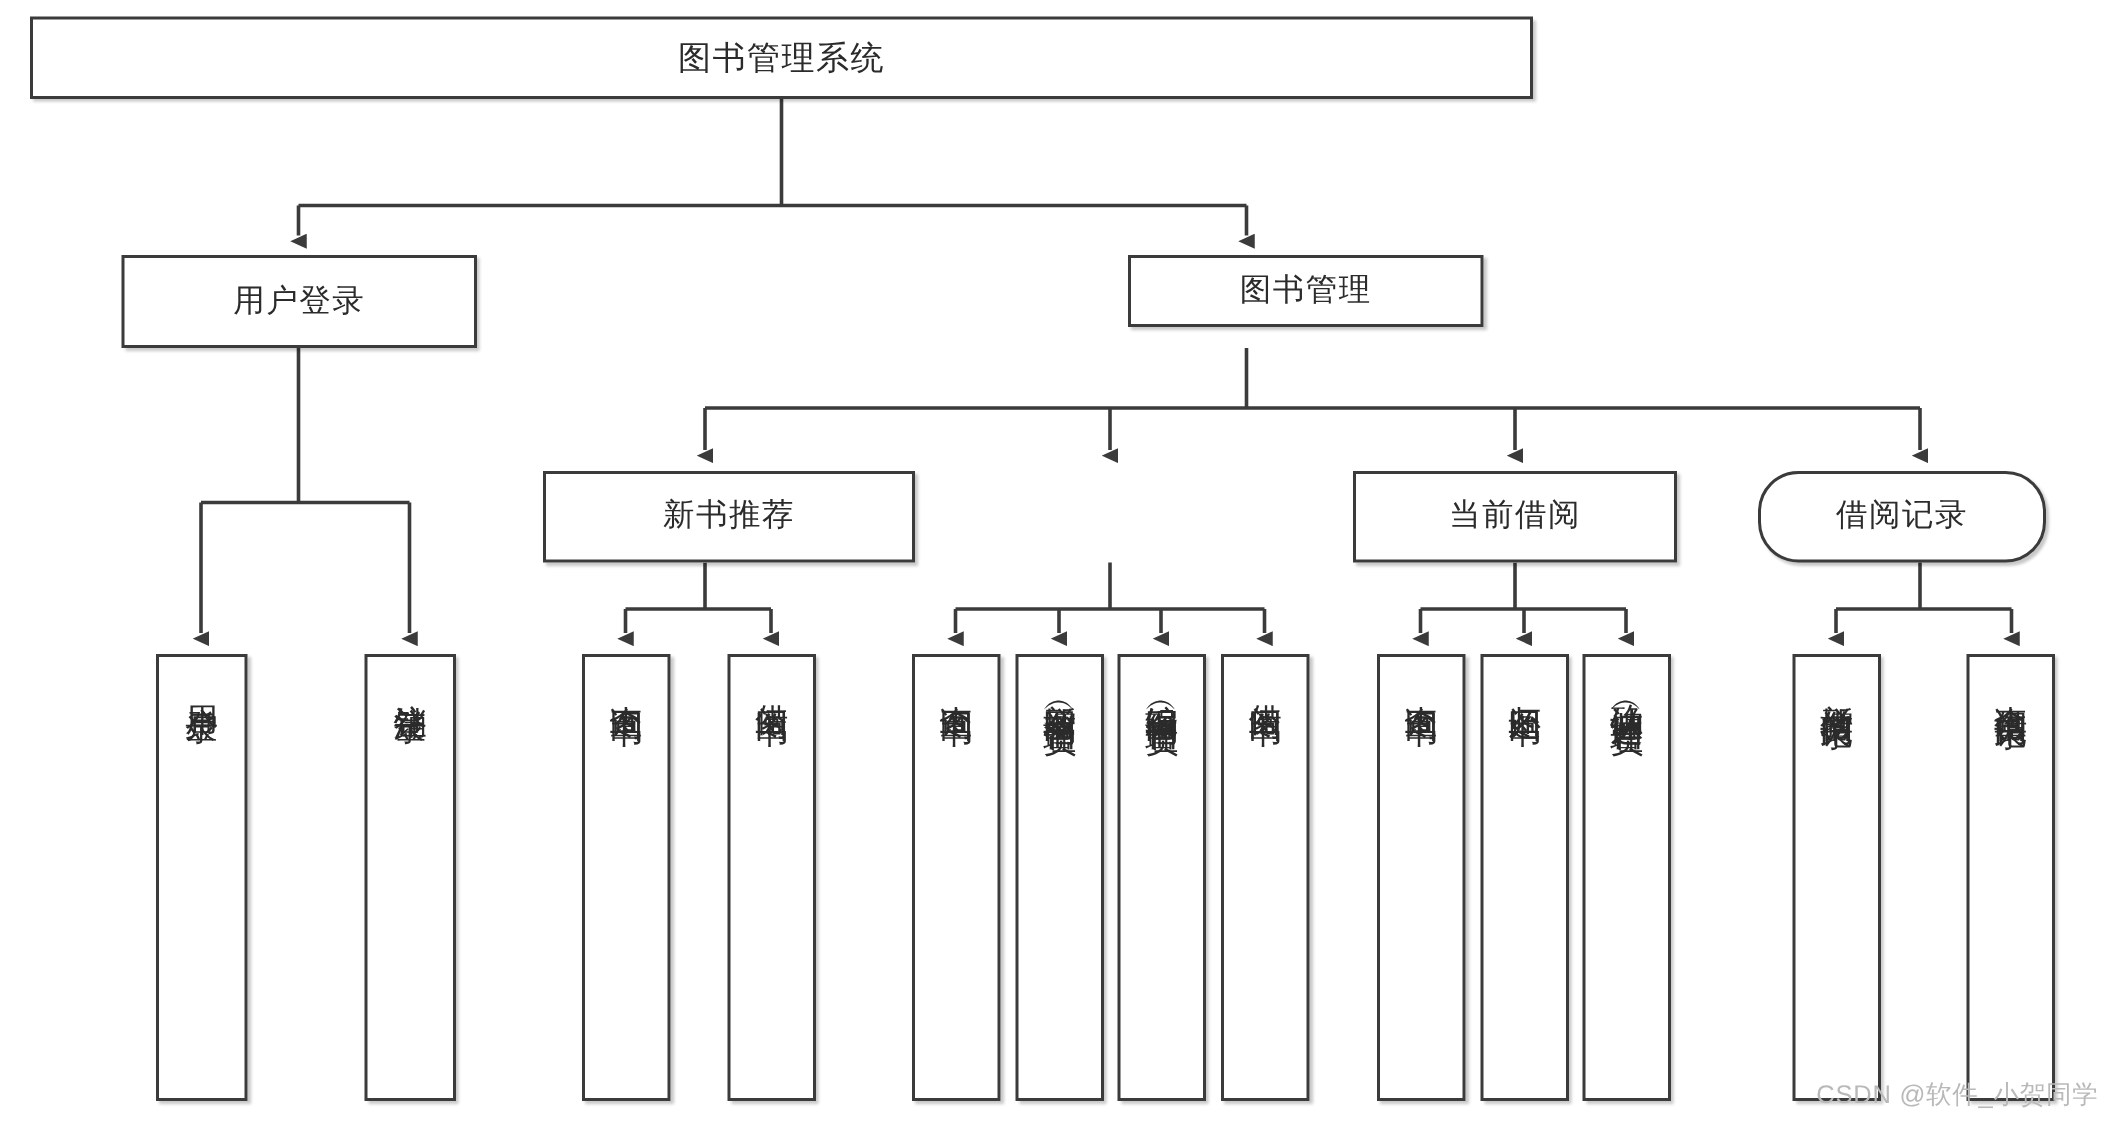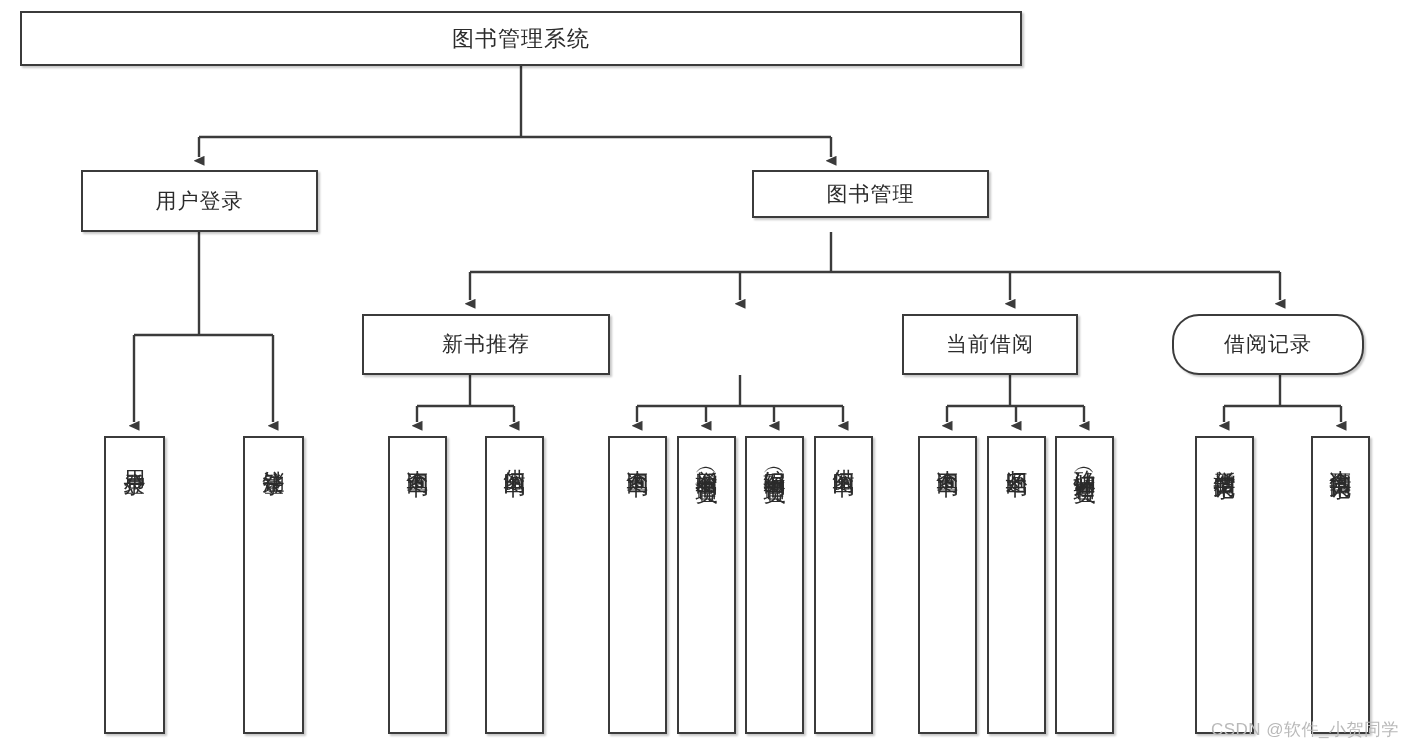--- a/index.html
+++ b/index.html
@@ -121,7 +121,7 @@
   <div class="node" style="left:362px;top:314px;width:248px;height:61px;">
     <span class="lbl">新书推荐</span>
   </div>
-  <div class="node" style="left:902px;top:314px;width:176px;height:61px;">
+  <div class="node" style="left:902px;top:314px;width:216px;height:61px;">
     <span class="lbl">当前借阅</span>
   </div>
   <div class="node" style="left:1172px;top:314px;width:192px;height:61px;border-radius:27px;">

